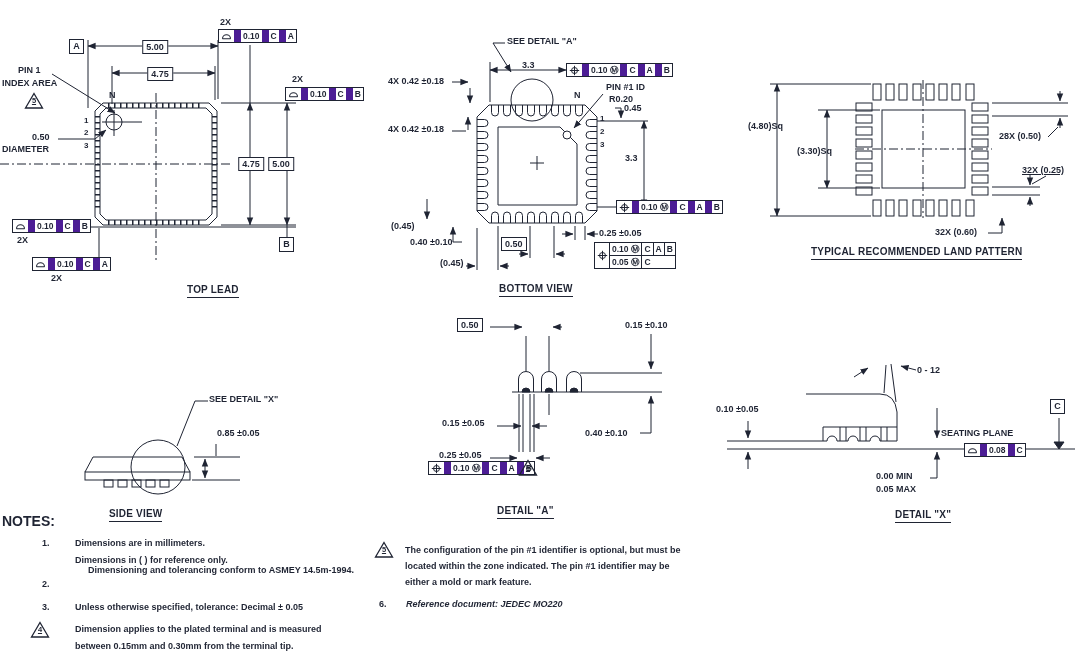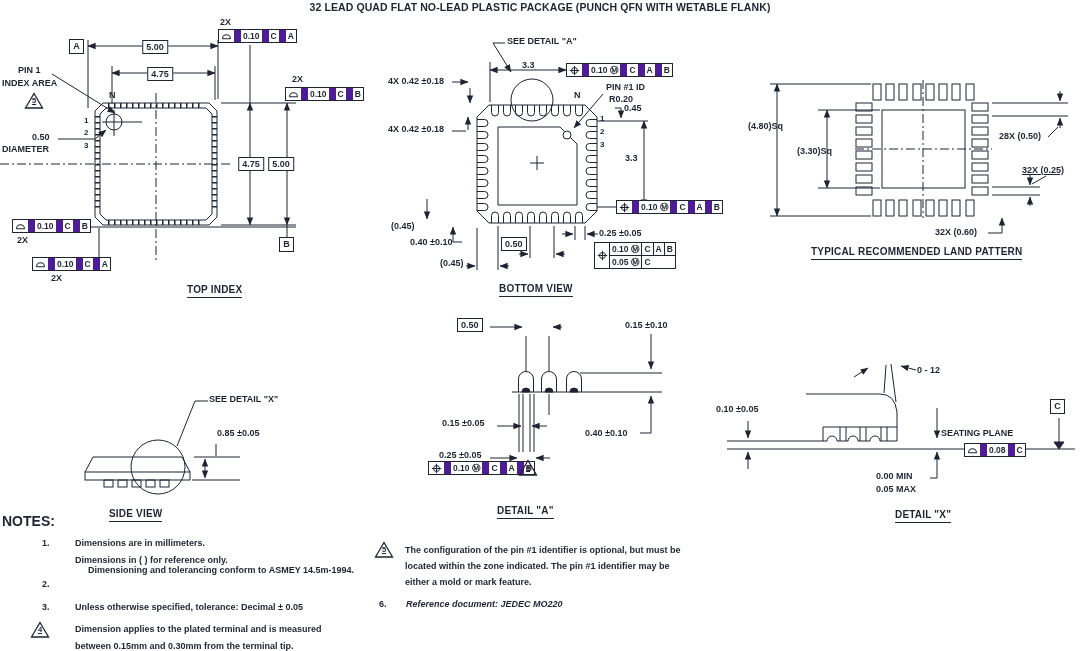--- a/index.html
+++ b/index.html
@@ -236,7 +236,6 @@
   </g>
 </svg>
 
-<div class="lb ttl" style="top:1px;left:0;">32 LEAD QUAD FLAT NO-LEAD PLASTIC PACKAGE (PUNCH QFN WITH WETABLE FLANK)</div>
 
 <div class="lb" style="left:220px;top:17px;">2X</div>
 <div class="lb fcf" style="left:218px;top:29px;">

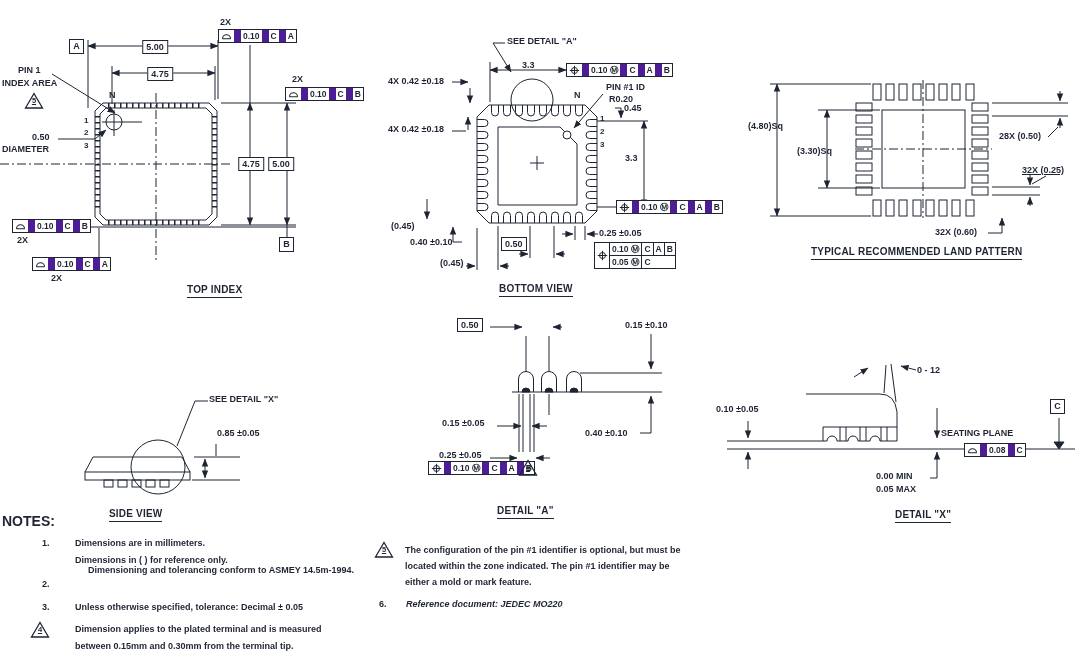--- a/index.html
+++ b/index.html
@@ -301,7 +301,7 @@
   <span>A</span>
 </div>
 <div class="lb" style="left:51px;top:273px;">2X</div>
-<div class="lb cap" style="left:187px;top:284px;">TOP INDEX</div>
+<div class="lb cap" style="left:187px;top:284px;">TOP LEAD</div>
 
 <div class="lb" style="left:507px;top:36px;">SEE DETAIL "A"</div>
 <div class="lb" style="left:522px;top:60px;">3.3</div>

